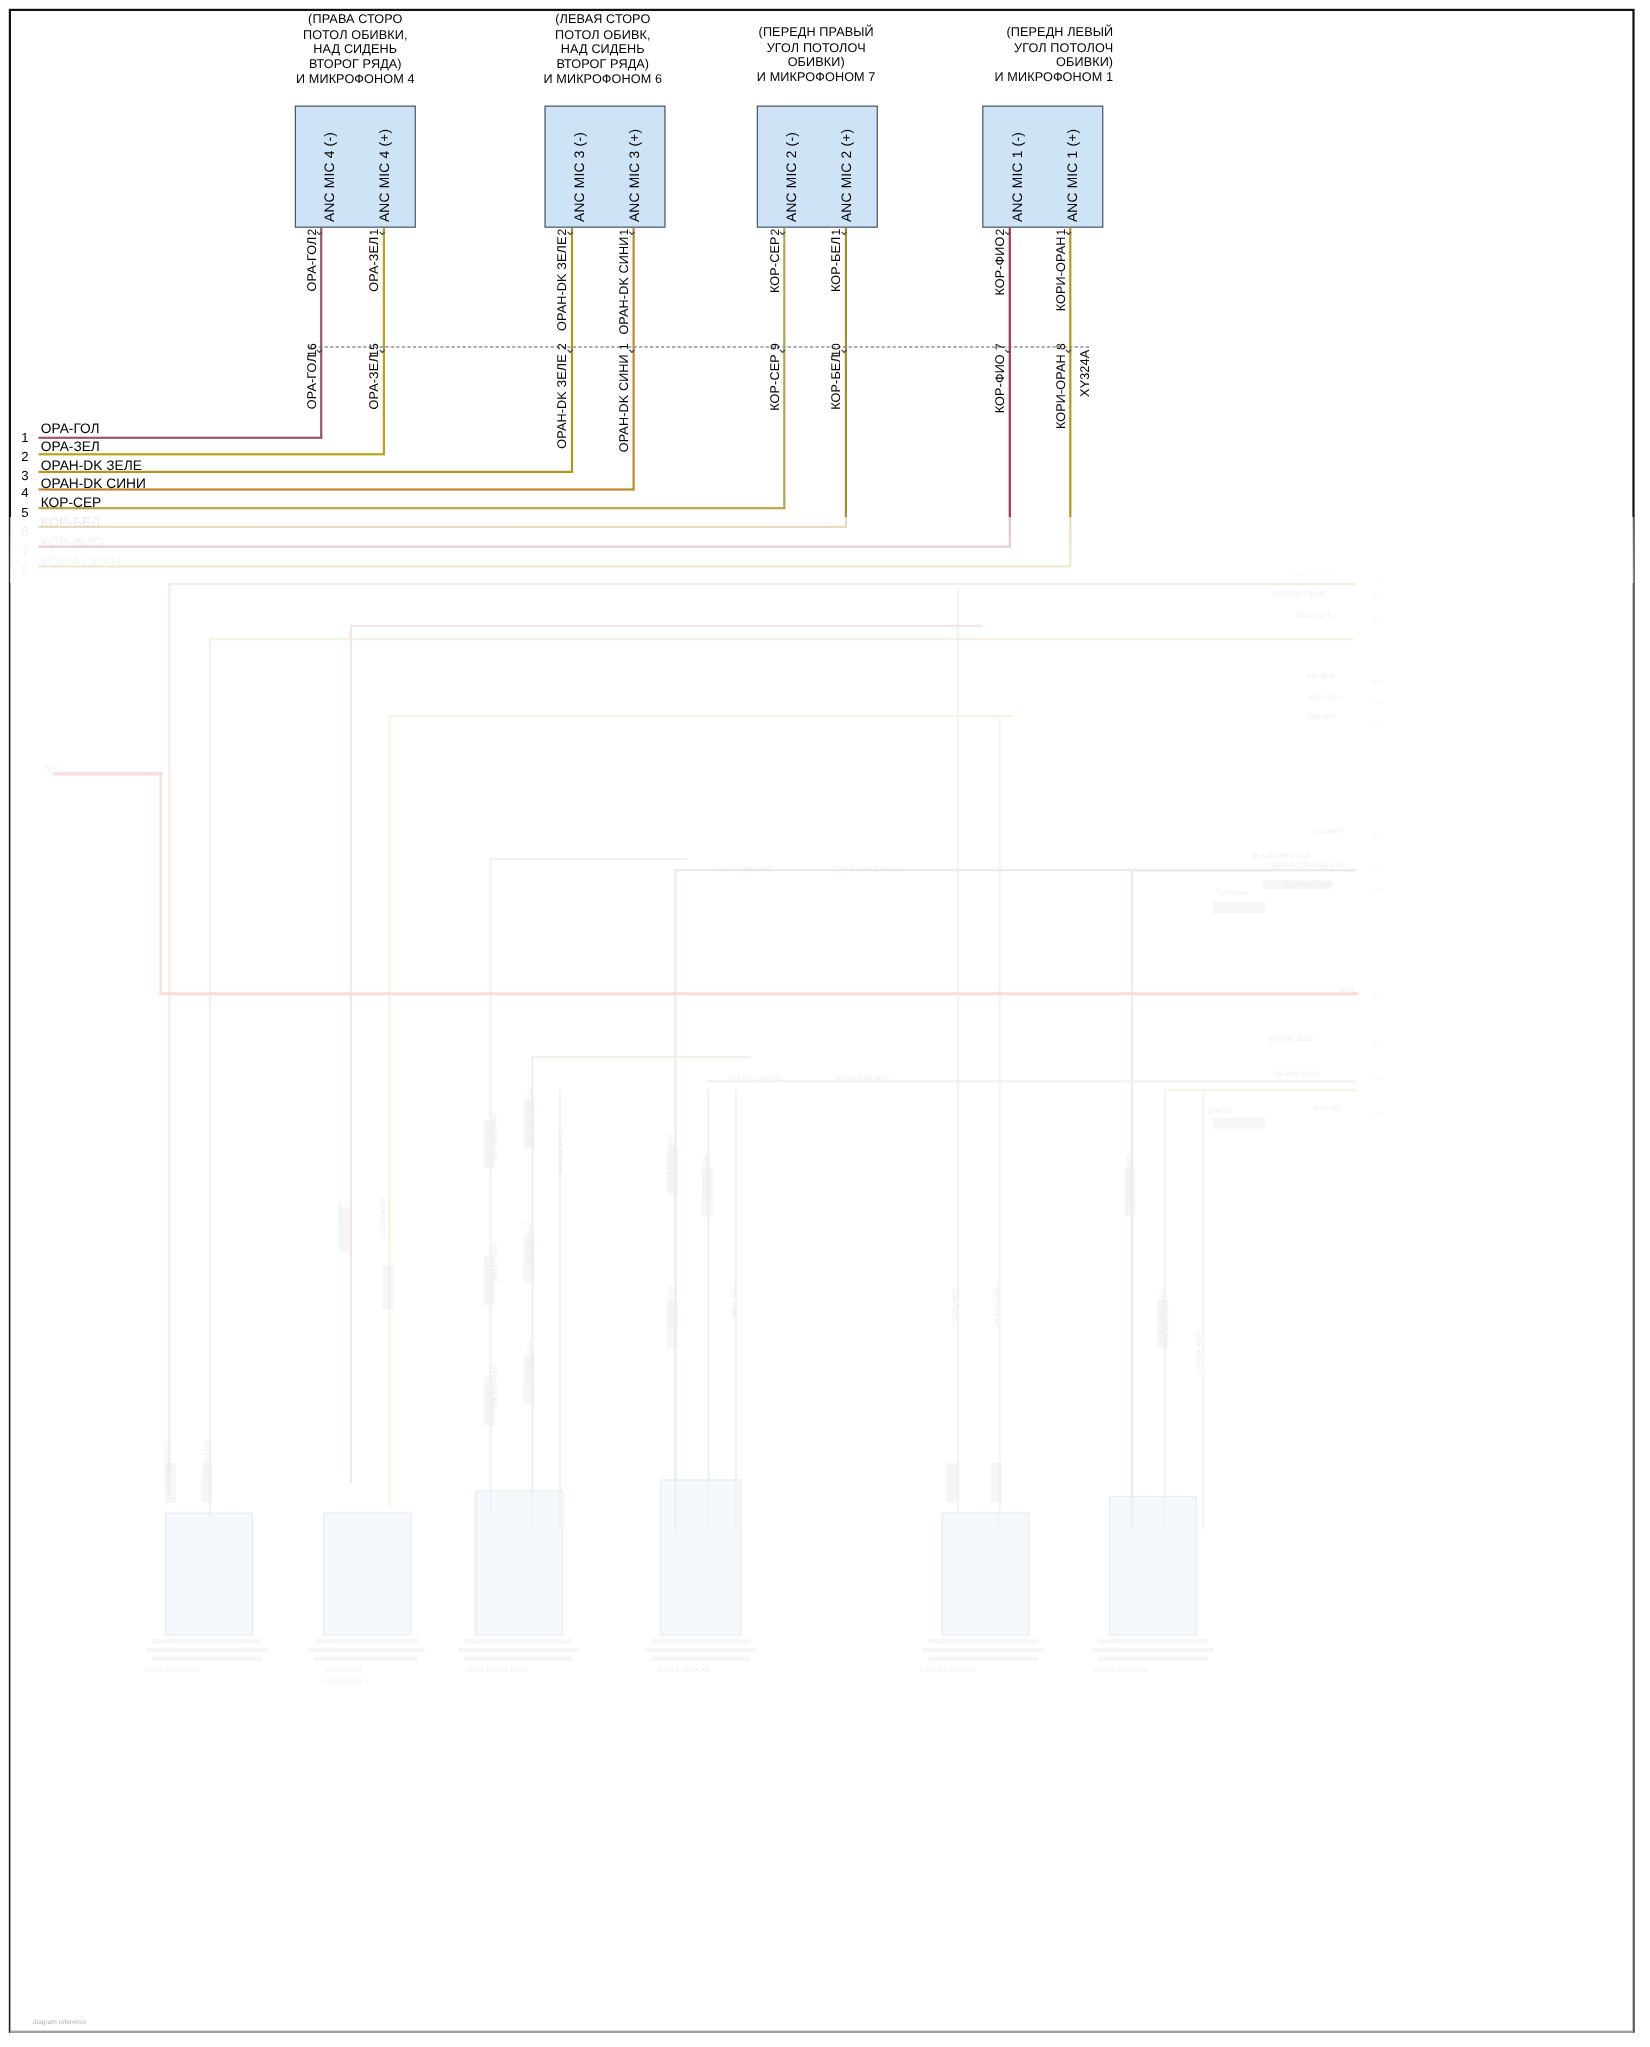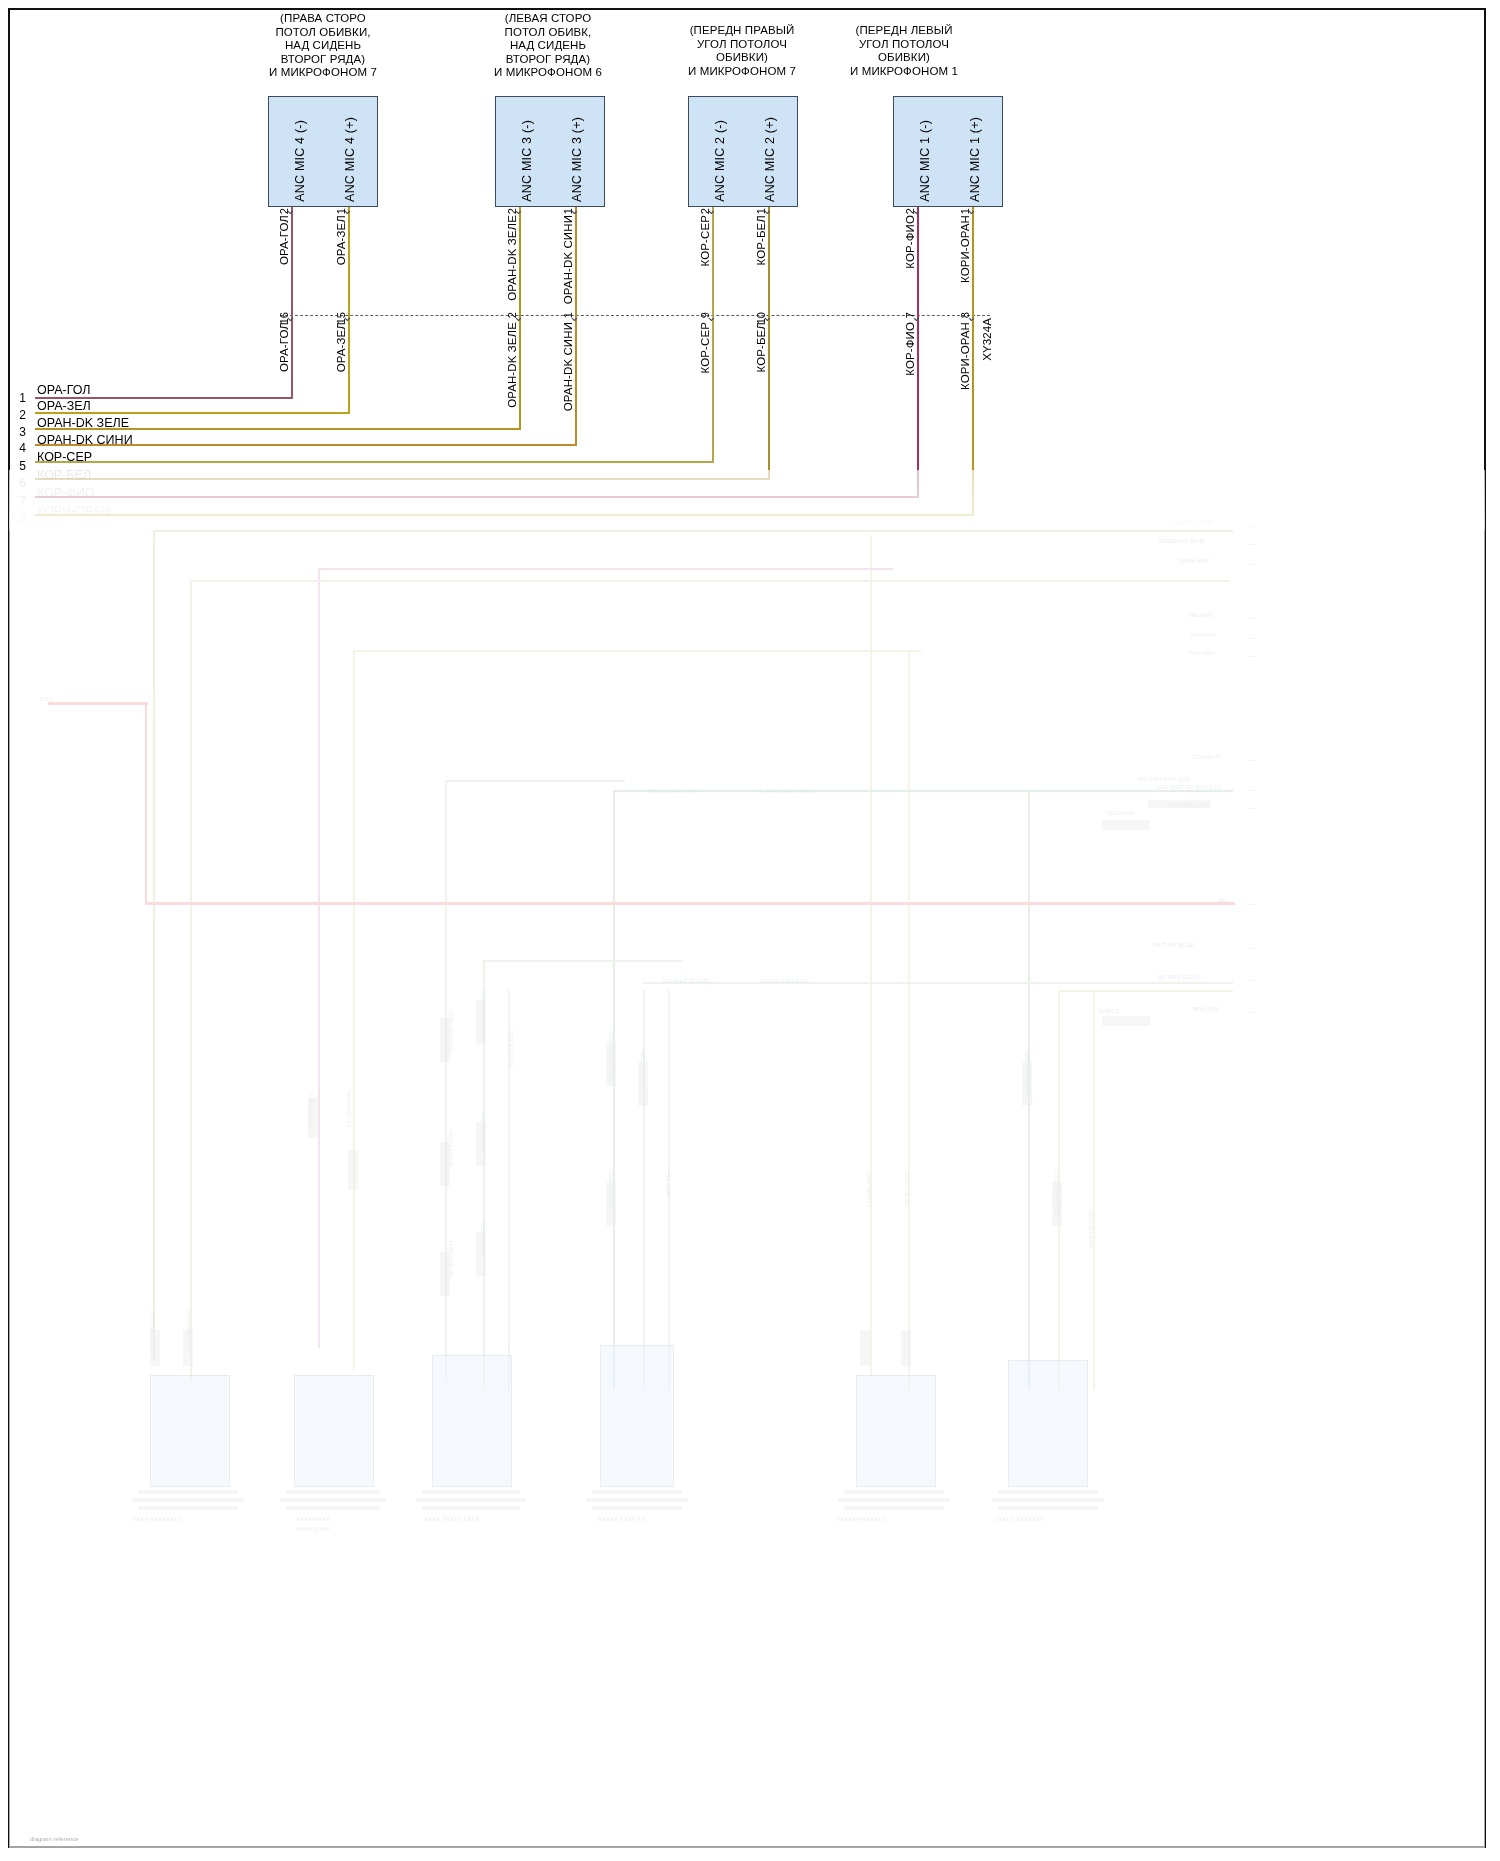--- a/index.html
+++ b/index.html
@@ -154,7 +154,7 @@
 ПОТОЛ ОБИВКИ,
 НАД СИДЕНЬ
 ВТОРОГ РЯДА)
-И МИКРОФОНОМ 7</div>
+И МИКРОФОНОМ 4</div>
   <div class="conn-caption" style="left:468px;top:12px;width:160px;">(ЛЕВАЯ СТОРО
 ПОТОЛ ОБИВК,
 НАД СИДЕНЬ

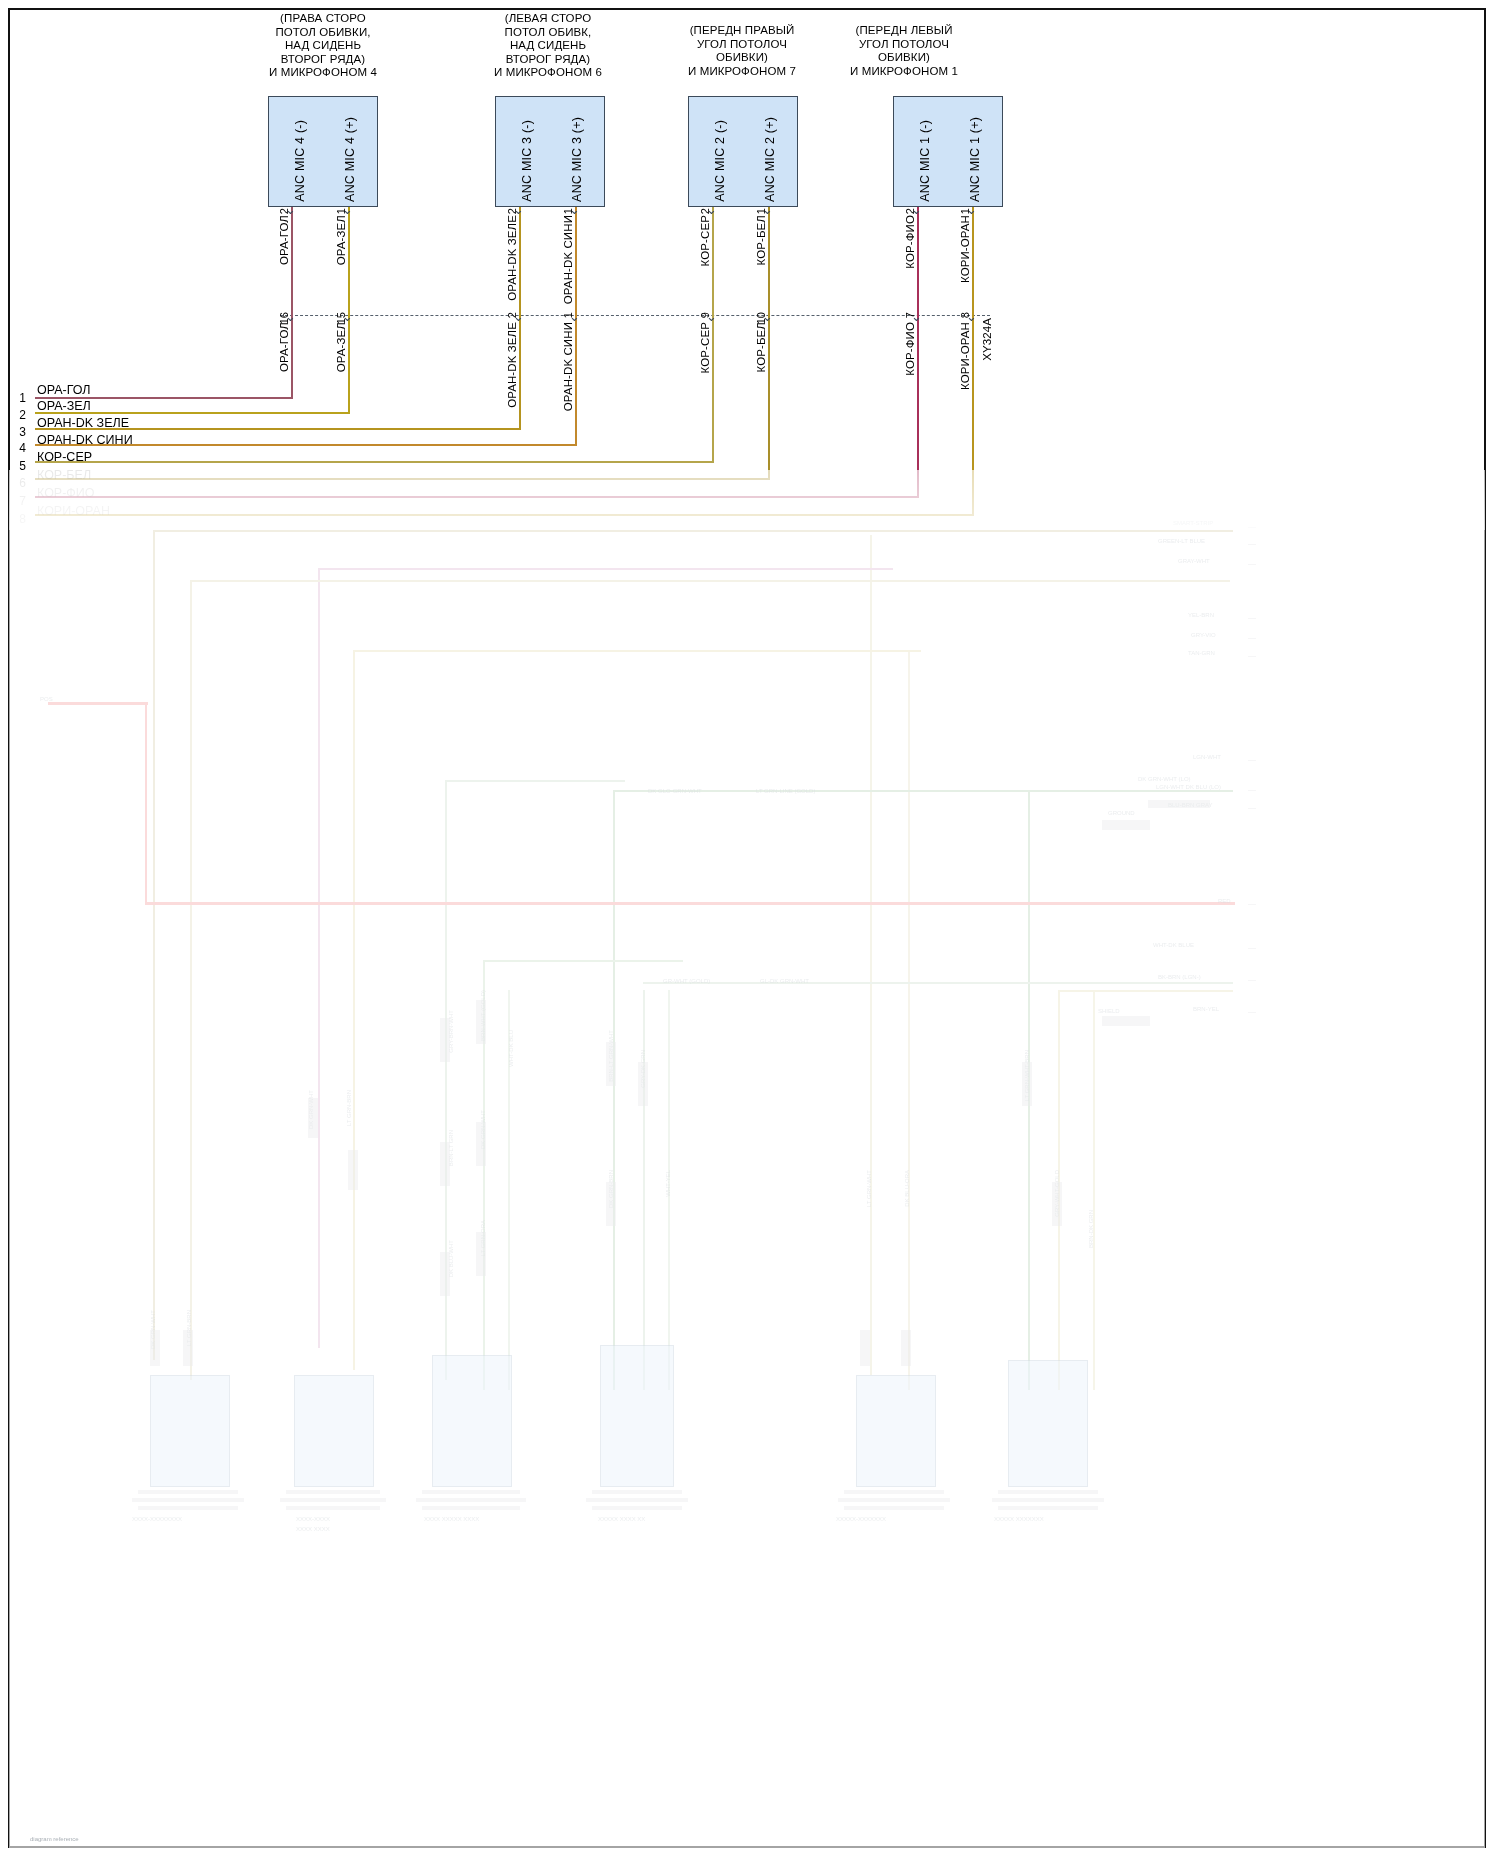--- a/index.html
+++ b/index.html
@@ -164,7 +164,7 @@
 УГОЛ ПОТОЛОЧ
 ОБИВКИ)
 И МИКРОФОНОМ 7</div>
-  <div class="conn-caption" style="left:824px;top:24px;width:160px;">(ПЕРЕДН ЛЕВЫЙ
+  <div class="conn-caption" style="left:852px;top:24px;width:160px;text-align:right;">(ПЕРЕДН ЛЕВЫЙ
 УГОЛ ПОТОЛОЧ
 ОБИВКИ)
 И МИКРОФОНОМ 1</div>

